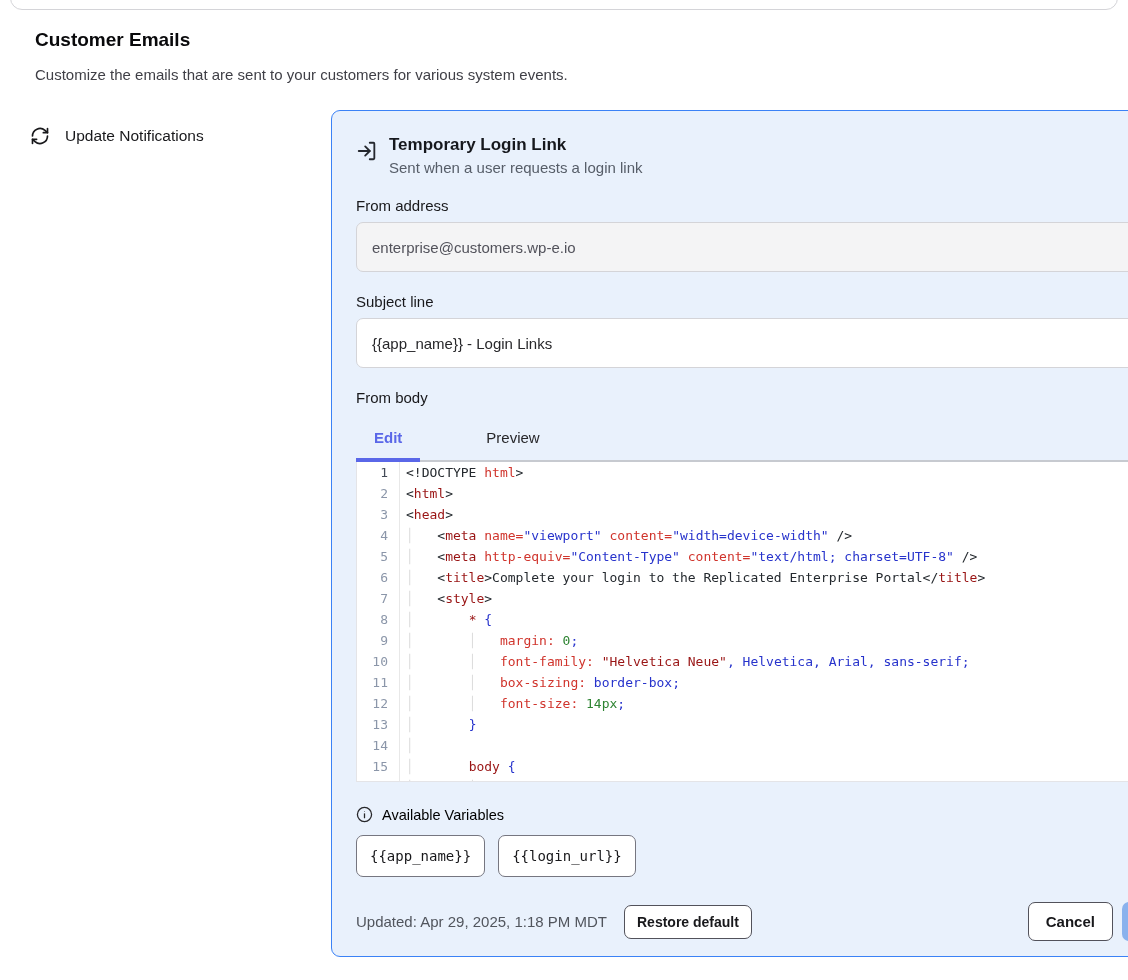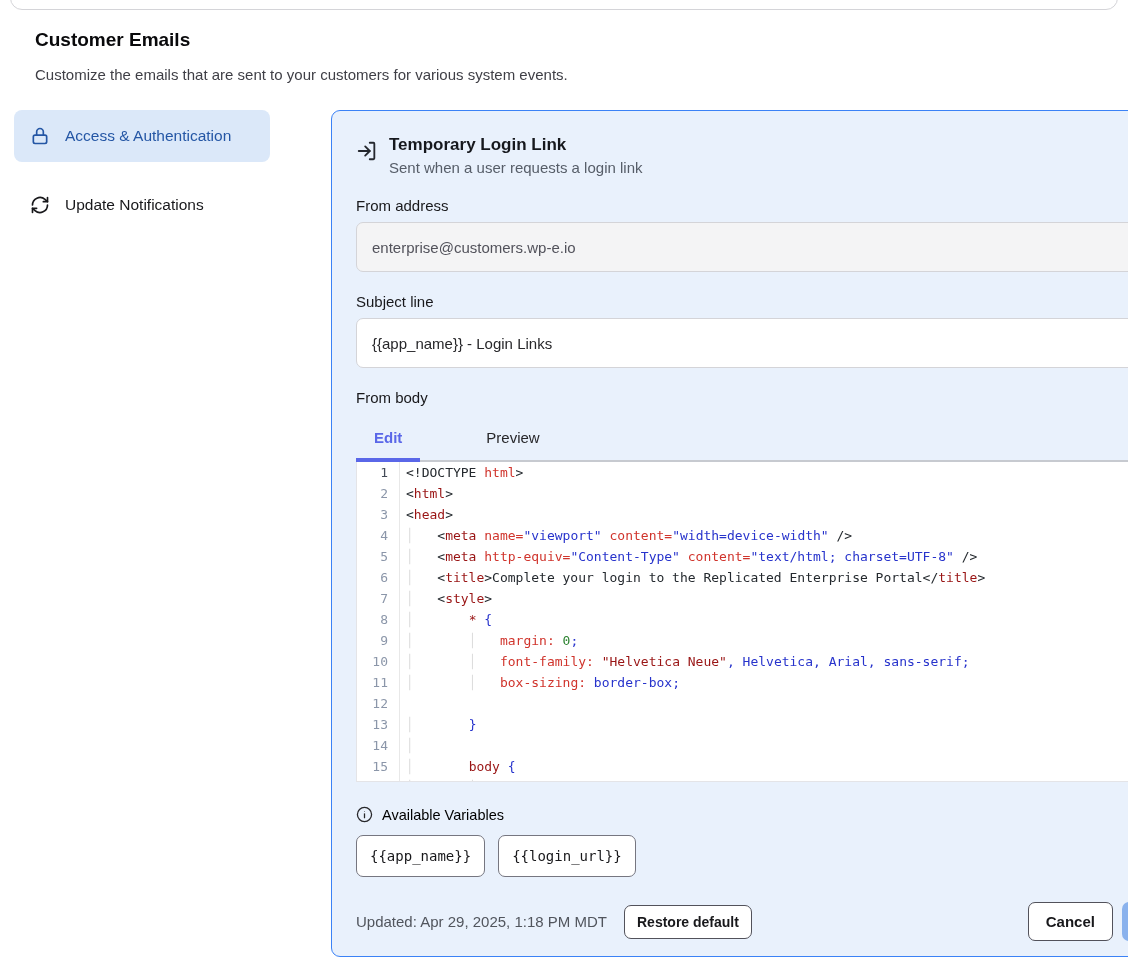--- a/index.html
+++ b/index.html
@@ -90,15 +90,6 @@
 <p class="page-sub">Customize the emails that are sent to your customers for various system events.</p>
 
 <nav class="sidebar">
-    <div class="side-item sel">
-      <span class="ic">
-        <svg width="20" height="20" viewBox="0 0 24 24" fill="none" stroke="currentColor" stroke-width="2" stroke-linecap="round" stroke-linejoin="round">
-          <rect x="4" y="11" width="16" height="10" rx="2"></rect>
-          <path d="M8 11V7a4 4 0 0 1 8 0v4"></path>
-        </svg>
-      </span>
-      <span class="lbl">Access &amp; Authentication</span>
-    </div>
     <div class="side-item">
       <span class="ic">
         <svg width="20" height="20" viewBox="0 0 24 24" fill="none" stroke="currentColor" stroke-width="2" stroke-linecap="round" stroke-linejoin="round">

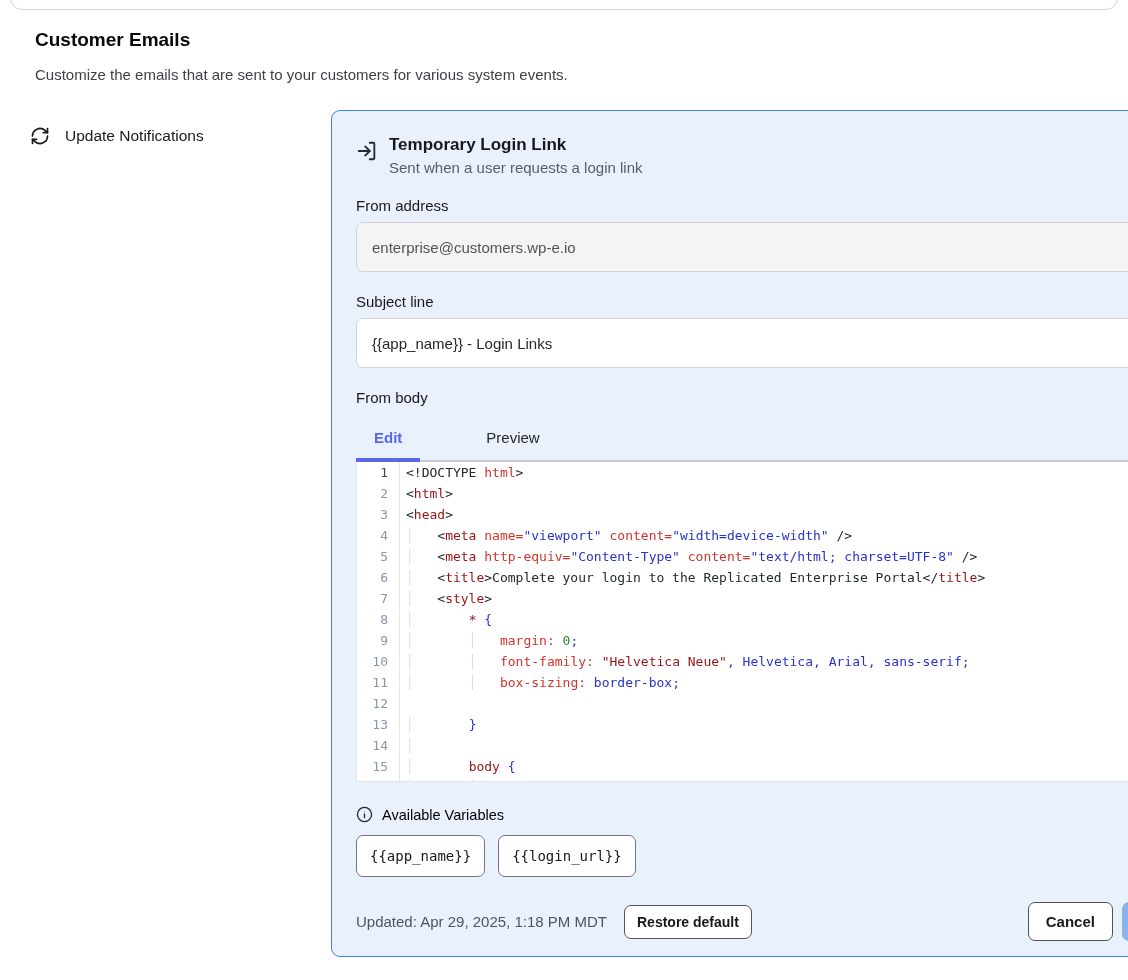--- a/index.html
+++ b/index.html
@@ -148,7 +148,7 @@
         <div class="crow"><span class="ln">9</span><span class="codetxt"><span class="seg-ig">│</span><span class="seg-p">       </span><span class="seg-ig">│</span><span class="seg-p">   </span><span class="seg-attr">margin:</span><span class="seg-p"> </span><span class="seg-num">0</span><span class="seg-val">;</span></span></div>
         <div class="crow"><span class="ln">10</span><span class="codetxt"><span class="seg-ig">│</span><span class="seg-p">       </span><span class="seg-ig">│</span><span class="seg-p">   </span><span class="seg-attr">font-family:</span><span class="seg-p"> </span><span class="seg-tag">"Helvetica Neue"</span><span class="seg-val">,</span><span class="seg-p"> </span><span class="seg-val">Helvetica</span><span class="seg-val">,</span><span class="seg-p"> </span><span class="seg-val">Arial</span><span class="seg-val">,</span><span class="seg-p"> </span><span class="seg-val">sans-serif</span><span class="seg-val">;</span></span></div>
         <div class="crow"><span class="ln">11</span><span class="codetxt"><span class="seg-ig">│</span><span class="seg-p">       </span><span class="seg-ig">│</span><span class="seg-p">   </span><span class="seg-attr">box-sizing:</span><span class="seg-p"> </span><span class="seg-val">border-box</span><span class="seg-val">;</span></span></div>
-        <div class="crow"><span class="ln">12</span></div>
+        <div class="crow"><span class="ln">12</span><span class="codetxt"><span class="seg-ig">│</span><span class="seg-p">       </span><span class="seg-ig">│</span><span class="seg-p">   </span><span class="seg-attr">font-size:</span><span class="seg-p"> </span><span class="seg-num">14px</span><span class="seg-val">;</span></span></div>
         <div class="crow"><span class="ln">13</span><span class="codetxt"><span class="seg-ig">│</span><span class="seg-p">       </span><span class="seg-val">}</span></span></div>
         <div class="crow"><span class="ln">14</span><span class="codetxt"><span class="seg-ig">│</span></span></div>
         <div class="crow"><span class="ln">15</span><span class="codetxt"><span class="seg-ig">│</span><span class="seg-p">       </span><span class="seg-tag">body</span><span class="seg-p"> </span><span class="seg-val">{</span></span></div>

